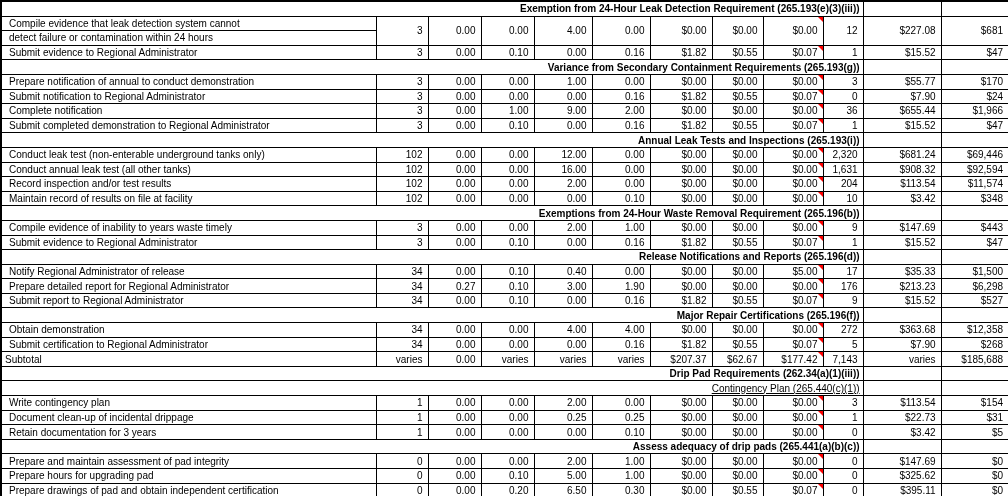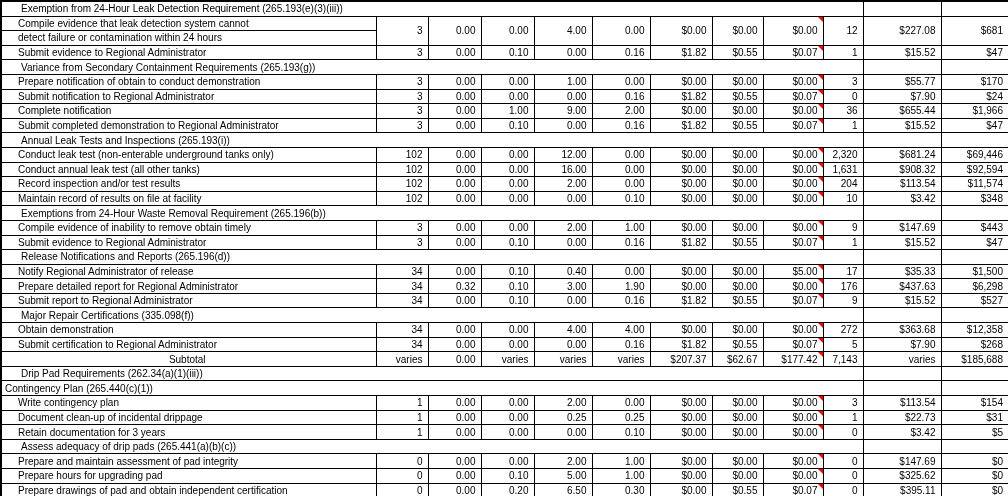--- a/index.html
+++ b/index.html
@@ -32,7 +32,7 @@
     vertical-align: middle;
   }
   td.desc { padding-left: 16px; text-align: left; }
-  td.section { font-weight: normal; padding-left: 19px; text-align: left; }
+  td.section { font-weight: bold; padding-left: 19px; text-align: right; }
   td.subsection { padding-left: 3px; text-align: left; }
   td.num { text-align: right; padding-right: 5px; }
   td.subtotal-label { text-align: center; padding-right: 6px; }

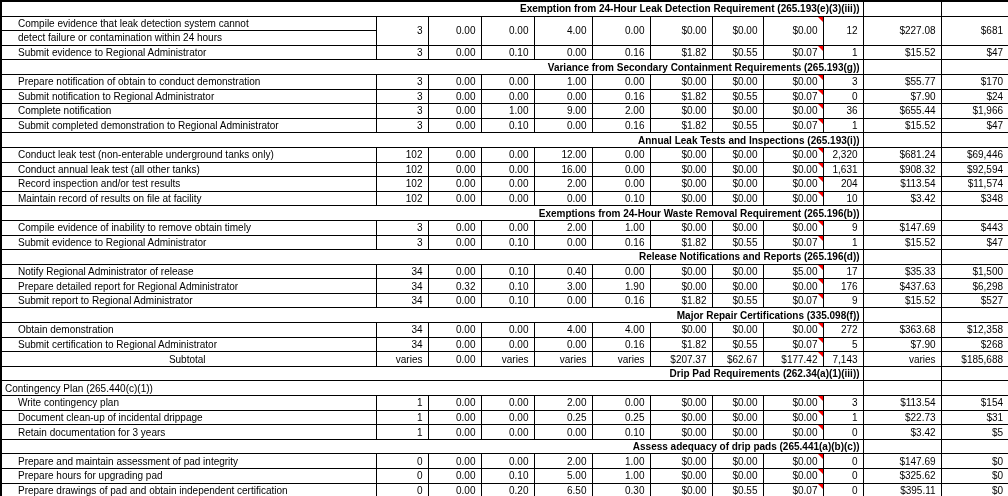--- a/index.html
+++ b/index.html
@@ -31,7 +31,7 @@
     position: relative;
     vertical-align: middle;
   }
-  td.desc { padding-left: 16px; text-align: left; }
+  td.desc { padding-left: 7px; text-align: left; }
   td.section { font-weight: bold; padding-left: 19px; text-align: right; }
   td.subsection { padding-left: 3px; text-align: left; }
   td.num { text-align: right; padding-right: 5px; }

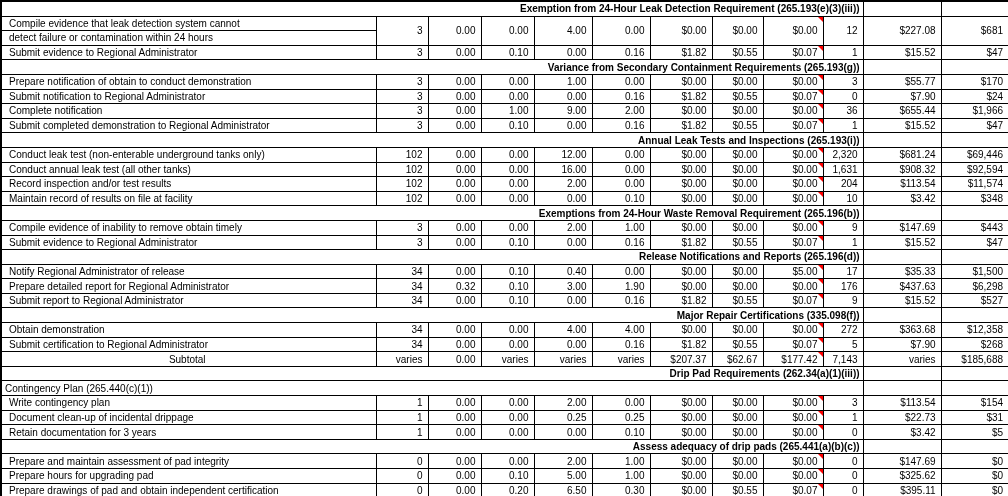--- a/index.html
+++ b/index.html
@@ -107,7 +107,7 @@
         <td></td>
       </tr>
       <tr>
-        <td class="desc">Prepare notification of obtain to conduct demonstration</td>
+        <td class="desc">Prepare notification of annual to conduct demonstration</td>
         <td class="num">3</td>
         <td class="num">0.00</td>
         <td class="num">0.00</td>

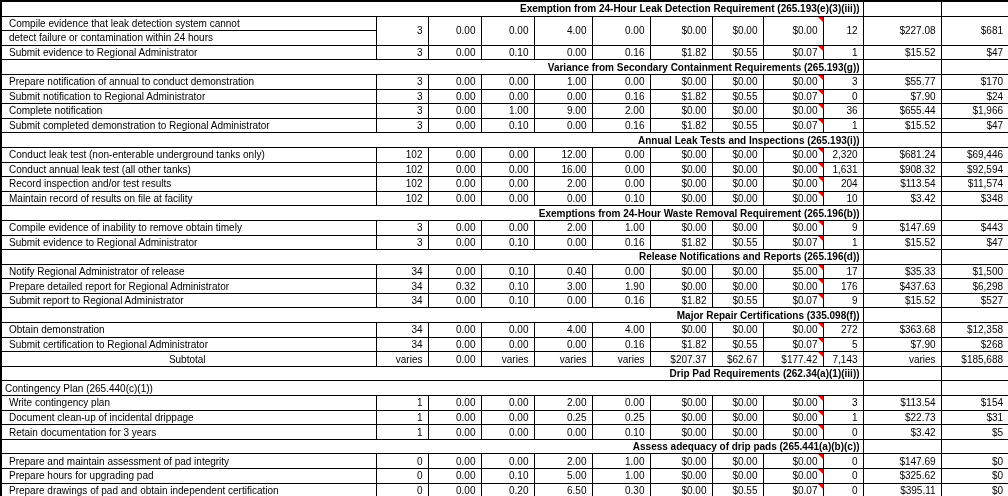--- a/index.html
+++ b/index.html
@@ -229,7 +229,7 @@
         <td></td>
       </tr>
       <tr>
-        <td class="desc">Compile evidence of inability to remove obtain timely</td>
+        <td class="desc">Compile evidence of inability to years waste timely</td>
         <td class="num">3</td>
         <td class="num">0.00</td>
         <td class="num">0.00</td>

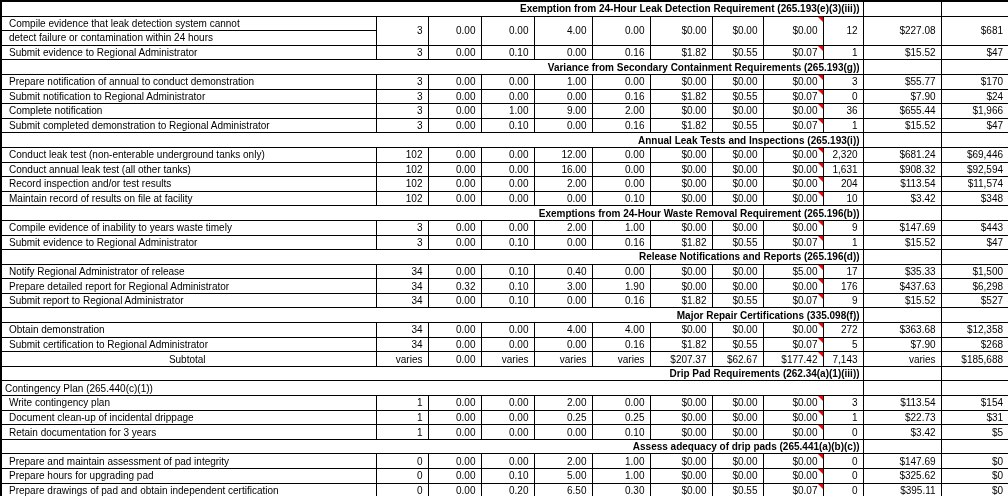--- a/index.html
+++ b/index.html
@@ -278,7 +278,7 @@
       <tr>
         <td class="desc">Prepare detailed report for Regional Administrator</td>
         <td class="num">34</td>
-        <td class="num">0.32</td>
+        <td class="num">0.27</td>
         <td class="num">0.10</td>
         <td class="num">3.00</td>
         <td class="num">1.90</td>

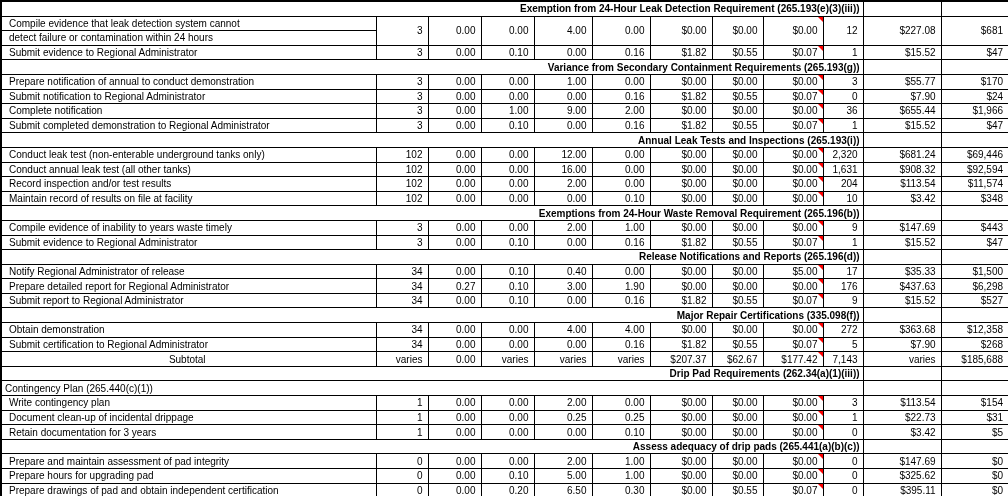--- a/index.html
+++ b/index.html
@@ -286,7 +286,7 @@
         <td class="num">$0.00</td>
         <td class="num">$0.00<span class="comment-marker" style="border-top-color: rgb(255, 0, 0);"></span></td>
         <td class="num">176</td>
-        <td class="num">$437.63</td>
+        <td class="num">$213.23</td>
         <td class="num">$6,298</td>
       </tr>
       <tr>

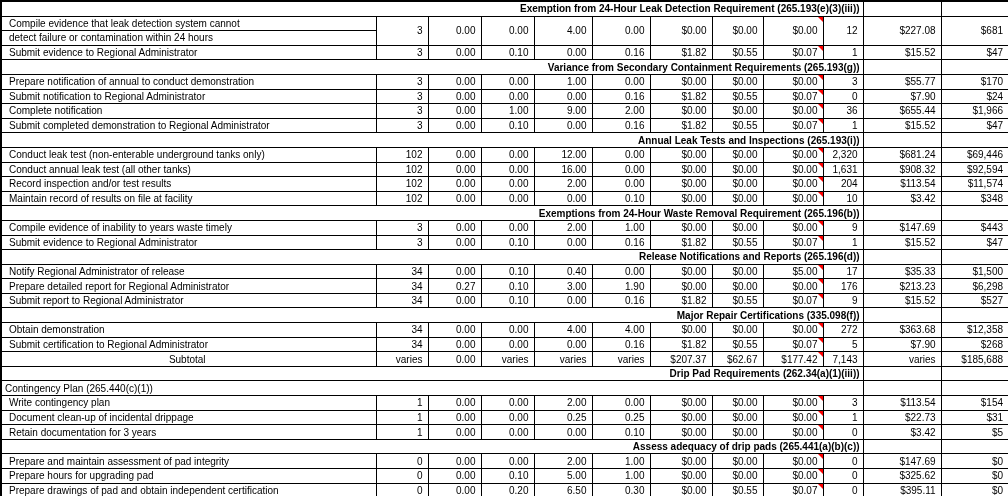--- a/index.html
+++ b/index.html
@@ -304,7 +304,7 @@
         <td class="num">$527</td>
       </tr>
       <tr>
-        <td class="section" colspan="10">Major Repair Certifications (335.098(f))</td>
+        <td class="section" colspan="10">Major Repair Certifications (265.196(f))</td>
         <td></td>
         <td></td>
       </tr>

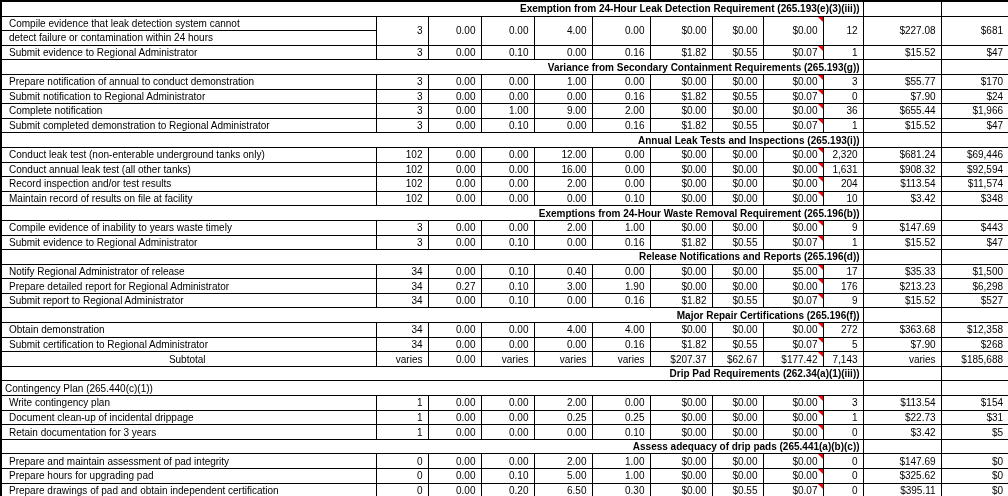--- a/index.html
+++ b/index.html
@@ -35,7 +35,7 @@
   td.section { font-weight: bold; padding-left: 19px; text-align: right; }
   td.subsection { padding-left: 3px; text-align: left; }
   td.num { text-align: right; padding-right: 5px; }
-  td.subtotal-label { text-align: center; padding-right: 6px; }
+  td.subtotal-label { text-align: left; padding-right: 6px; }
   .comment-marker {
     position: absolute;
     top: 0;

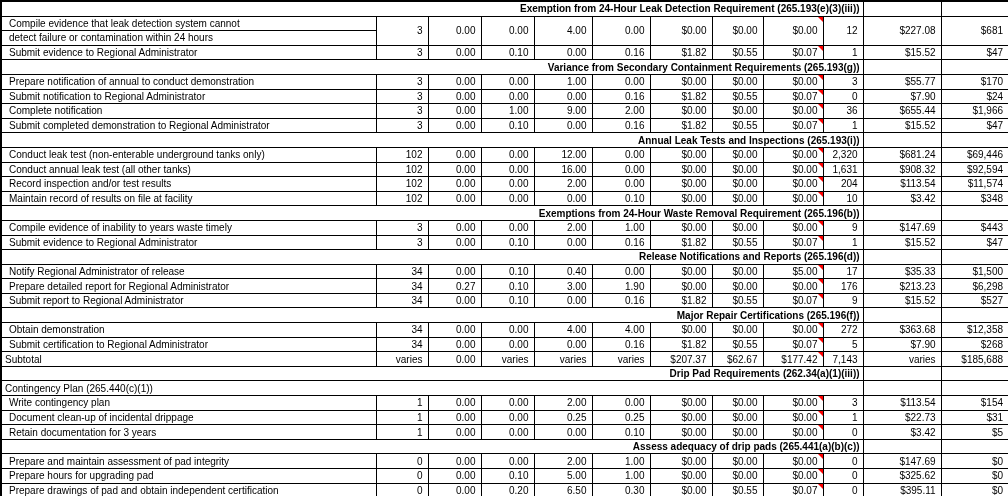--- a/index.html
+++ b/index.html
@@ -33,7 +33,7 @@
   }
   td.desc { padding-left: 7px; text-align: left; }
   td.section { font-weight: bold; padding-left: 19px; text-align: right; }
-  td.subsection { padding-left: 3px; text-align: left; }
+  td.subsection { padding-left: 3px; text-align: right; text-decoration: underline; }
   td.num { text-align: right; padding-right: 5px; }
   td.subtotal-label { text-align: left; padding-right: 6px; }
   .comment-marker {

